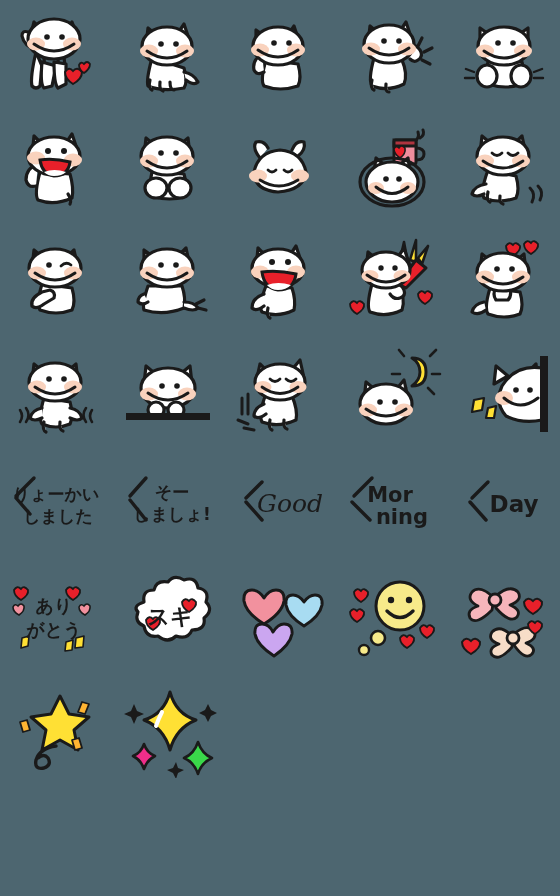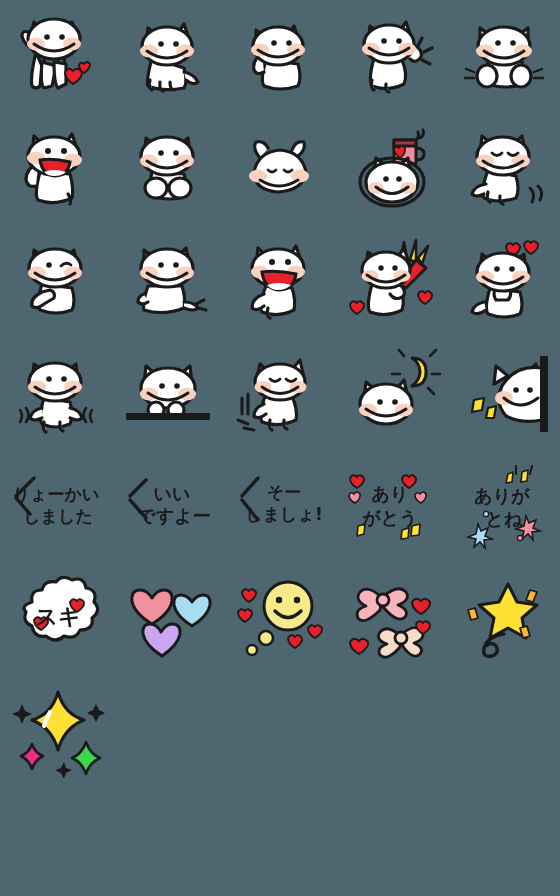--- a/index.html
+++ b/index.html
@@ -463,18 +463,6 @@
   </div>
 
 
-  <div class="cell">
-    <span class="sr">いい
-ですよー</span>
-    <svg width="104" height="104" viewBox="0 0 104 104">
-      <g stroke="#1a1a1a" stroke-width="3.4" stroke-linecap="round" fill="none">
-        <path d="M30 28 L14 44"></path>
-          <path d="M14 48 L30 66"></path>
-      </g>
-      <text x="56" y="48" text-anchor="middle" font-family="'DejaVu Sans','Liberation Sans',sans-serif" font-size="18" font-weight="bold" fill="#1a1a1a">いい</text>
-      <text x="58" y="70" text-anchor="middle" font-family="'DejaVu Sans','Liberation Sans',sans-serif" font-size="18" font-weight="bold" fill="#1a1a1a">ですよー</text>
-    </svg>
-  </div>
 
   <div class="cell">
     <span class="sr">そー

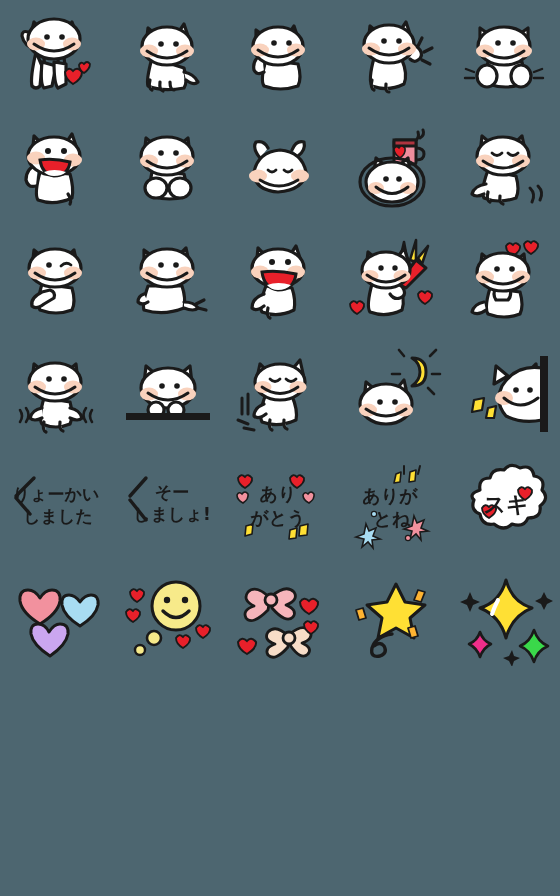--- a/index.html
+++ b/index.html
@@ -477,6 +477,16 @@
     </svg>
   </div>
 
+  <div class="cell">
+    <span class="sr">Good</span>
+    <svg width="104" height="104" viewBox="0 0 104 104">
+      <g stroke="#1a1a1a" stroke-width="3.4" stroke-linecap="round" fill="none">
+        <path d="M34 30 L18 46"></path>
+          <path d="M18 50 L34 68"></path>
+      </g>
+      <text x="62" y="60" text-anchor="middle" font-family="'DejaVu Serif','Liberation Serif',serif" font-size="25" fill="#1a1a1a" font-style="italic">Good</text>
+    </svg>
+  </div>
 
 
 

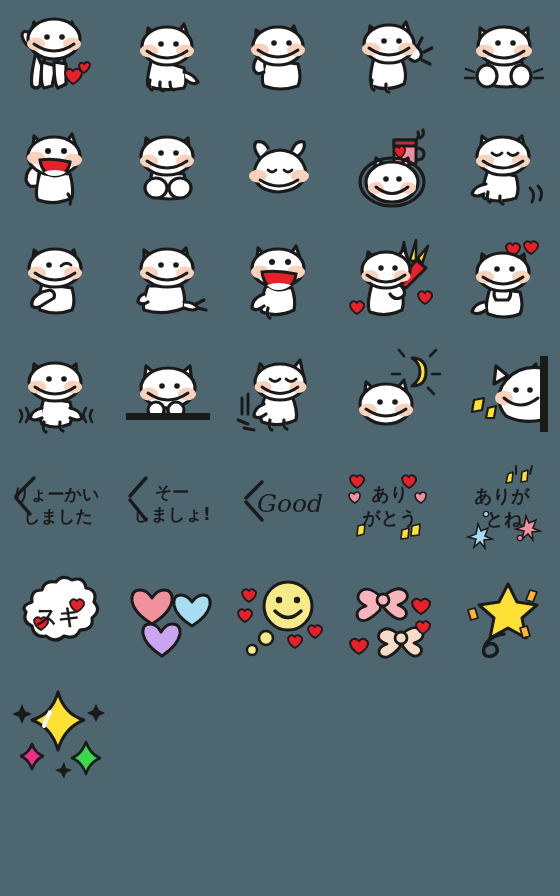--- a/index.html
+++ b/index.html
@@ -488,6 +488,18 @@
     </svg>
   </div>
 
+  <div class="cell">
+    <span class="sr">Mor
+ning</span>
+    <svg width="104" height="104" viewBox="0 0 104 104">
+      <g stroke="#1a1a1a" stroke-width="3.4" stroke-linecap="round" fill="none">
+        <path d="M32 26 L14 44"></path>
+          <path d="M12 50 L30 68"></path>
+      </g>
+      <text x="50" y="50" text-anchor="middle" font-family="'DejaVu Sans','Liberation Sans',sans-serif" font-size="21" font-weight="bold" fill="#1a1a1a">Mor</text>
+      <text x="62" y="72" text-anchor="middle" font-family="'DejaVu Sans','Liberation Sans',sans-serif" font-size="21" font-weight="bold" fill="#1a1a1a">ning</text>
+    </svg>
+  </div>
 
 
 

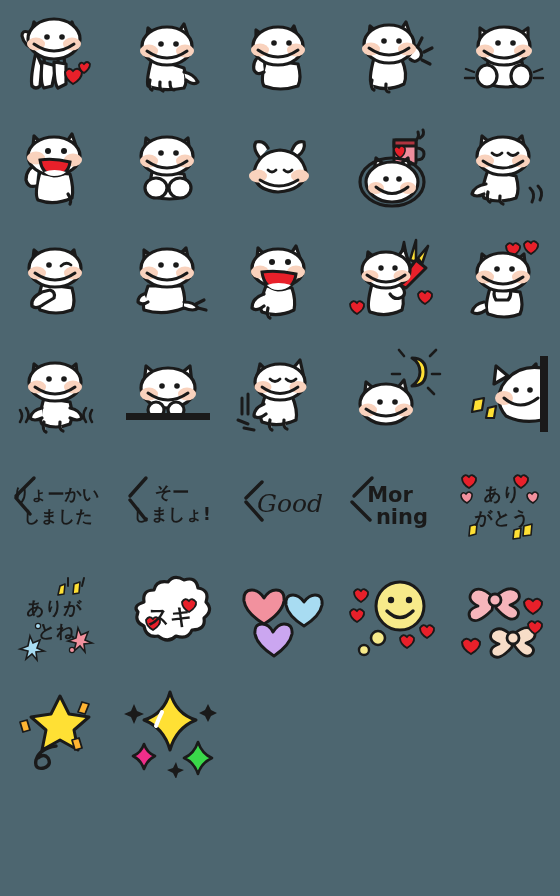--- a/index.html
+++ b/index.html
@@ -503,6 +503,16 @@
 
 
 
+  <div class="cell">
+    <span class="sr">Day</span>
+    <svg width="104" height="104" viewBox="0 0 104 104">
+      <g stroke="#1a1a1a" stroke-width="3.4" stroke-linecap="round" fill="none">
+        <path d="M36 30 L20 46"></path>
+          <path d="M18 50 L34 68"></path>
+      </g>
+      <text x="62" y="60" text-anchor="middle" font-family="'DejaVu Sans','Liberation Sans',sans-serif" font-size="23" font-weight="bold" fill="#1a1a1a">Day</text>
+    </svg>
+  </div>
 
 
   <div class="cell">

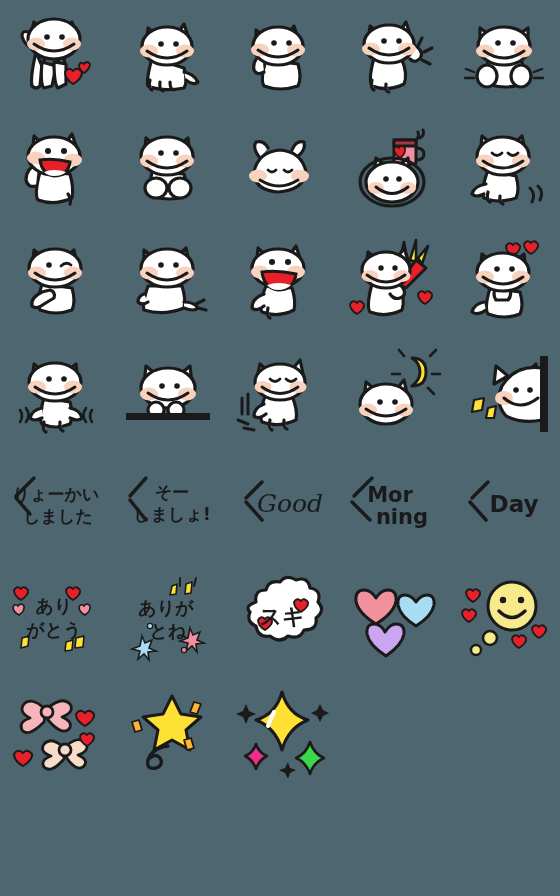--- a/index.html
+++ b/index.html
@@ -532,28 +532,6 @@
     </svg>
   </div>
 
-  <div class="cell">
-    <span class="sr">ありがとね</span>
-    <svg width="104" height="104" viewBox="0 0 104 104">
-      <g fill="#ffe034" stroke="#1a1a1a" stroke-width="1.6" stroke-linejoin="round">
-        <path d="M56 22 L61 20 L60 30 L54 31 Z"></path>
-        <path d="M70 20 L76 18 L75 29 L69 30 Z"></path>
-      </g>
-      <g stroke="#1a1a1a" stroke-width="2" stroke-linecap="round">
-        <path d="M64 22 l0 -8 M78 22 l2 -8"></path>
-      </g>
-      <g fill="#a8dcf2" stroke="#1a1a1a" stroke-width="1.6">
-        <path d="M26 72 l3 7 l7 -3 l-3 8 l7 3 l-8 1 l1 8 l-5 -6 l-6 5 l2 -8 l-8 -2 l8 -3 z"></path>
-      </g>
-      <g fill="#f2919e" stroke="#1a1a1a" stroke-width="1.6">
-        <path d="M74 64 l3 7 l7 -3 l-3 8 l7 3 l-8 1 l1 8 l-5 -6 l-6 5 l2 -8 l-8 -2 l8 -3 z"></path>
-      </g>
-      <circle cx="34" cy="62" r="2.6" fill="#a8dcf2" stroke="#1a1a1a" stroke-width="1.2"></circle>
-      <circle cx="68" cy="86" r="2.6" fill="#f2919e" stroke="#1a1a1a" stroke-width="1.2"></circle>
-      <text x="50" y="50" text-anchor="middle" font-family="'DejaVu Sans','Liberation Sans',sans-serif" font-size="18" font-weight="bold" fill="#1a1a1a">ありが</text>
-      <text x="52" y="73" text-anchor="middle" font-family="'DejaVu Sans','Liberation Sans',sans-serif" font-size="18" font-weight="bold" fill="#1a1a1a">とね</text>
-    </svg>
-  </div>
 
 
   <div class="cell">

